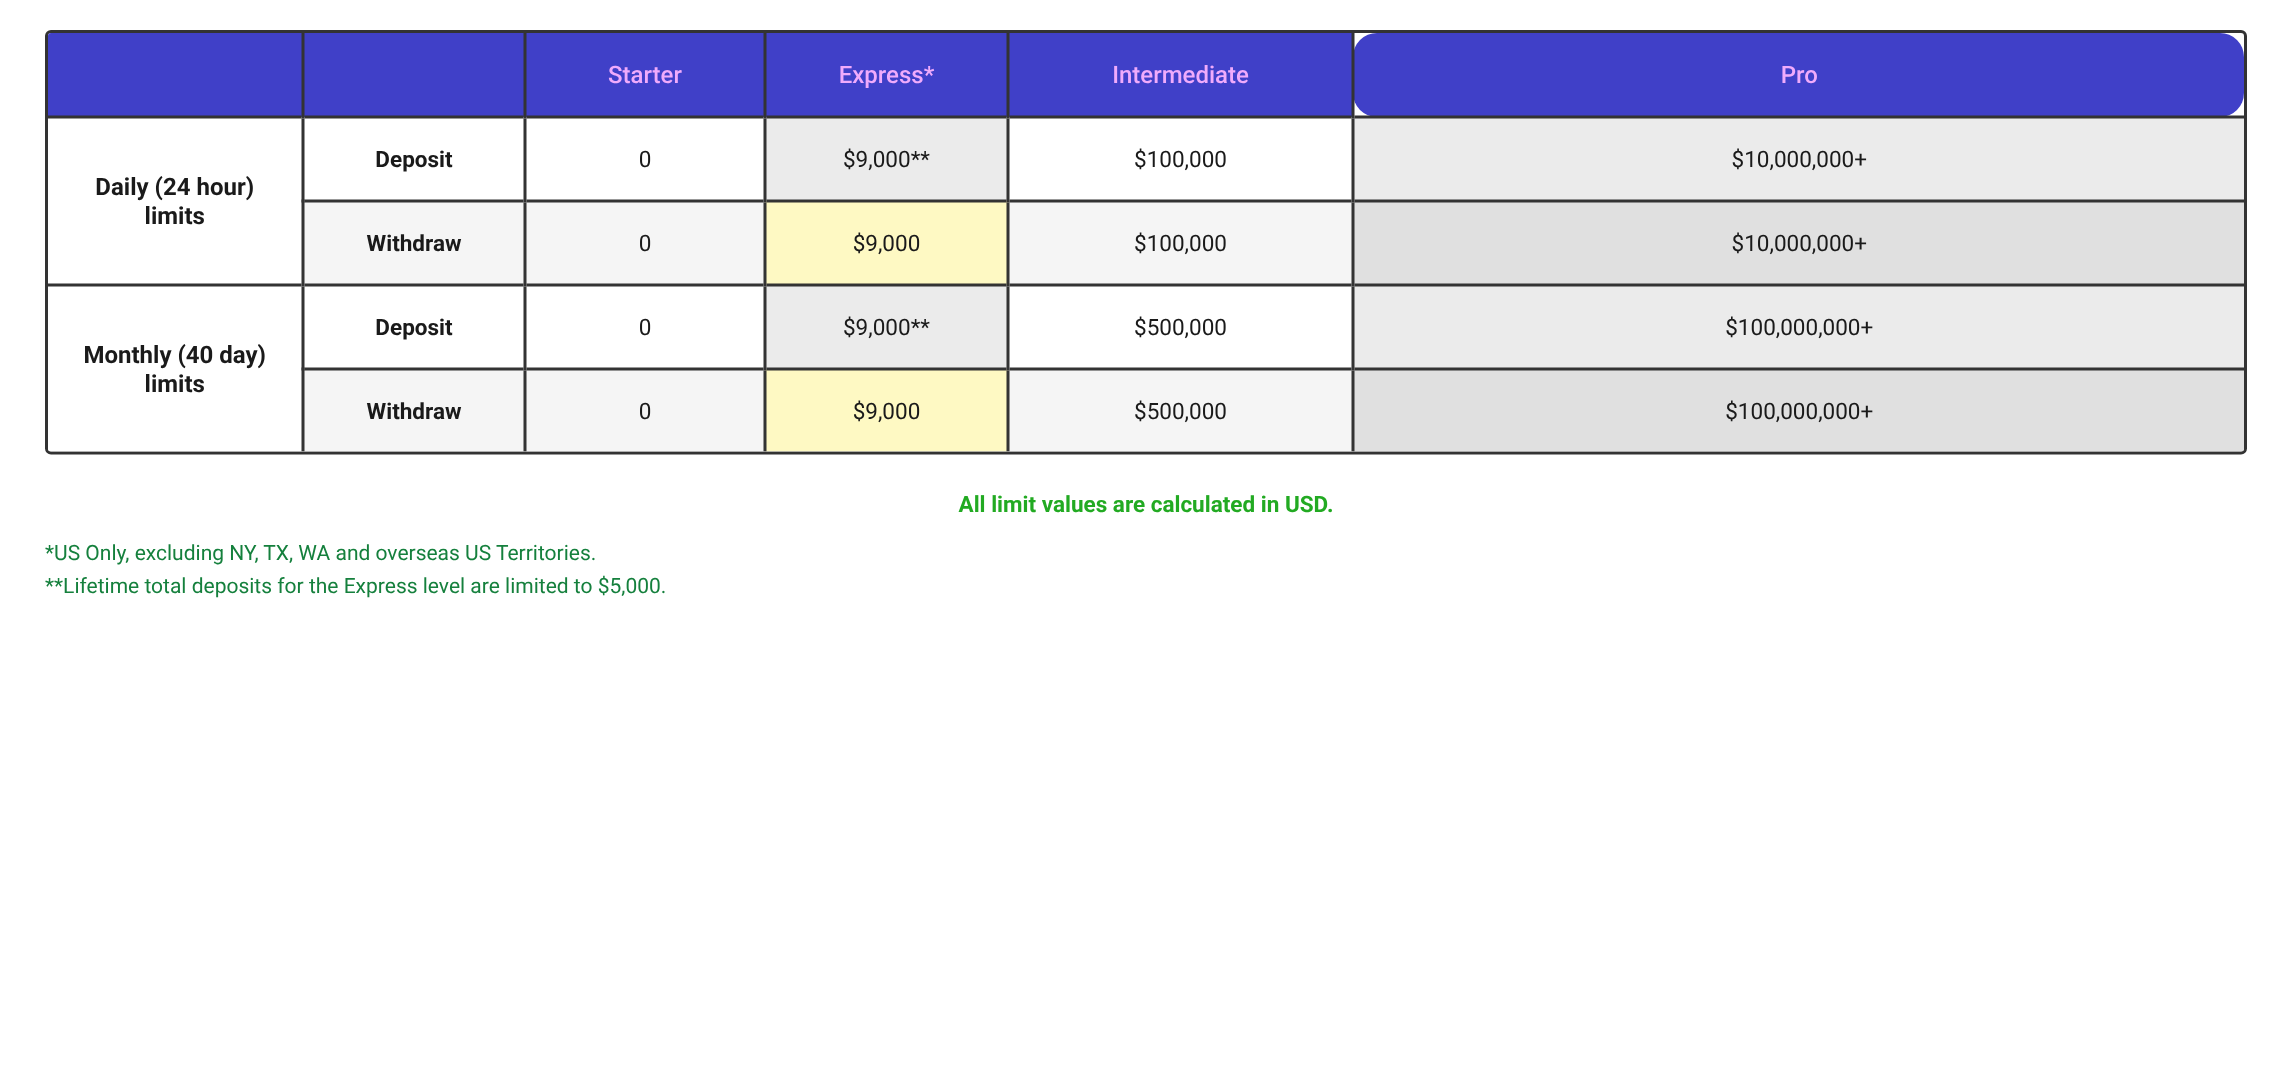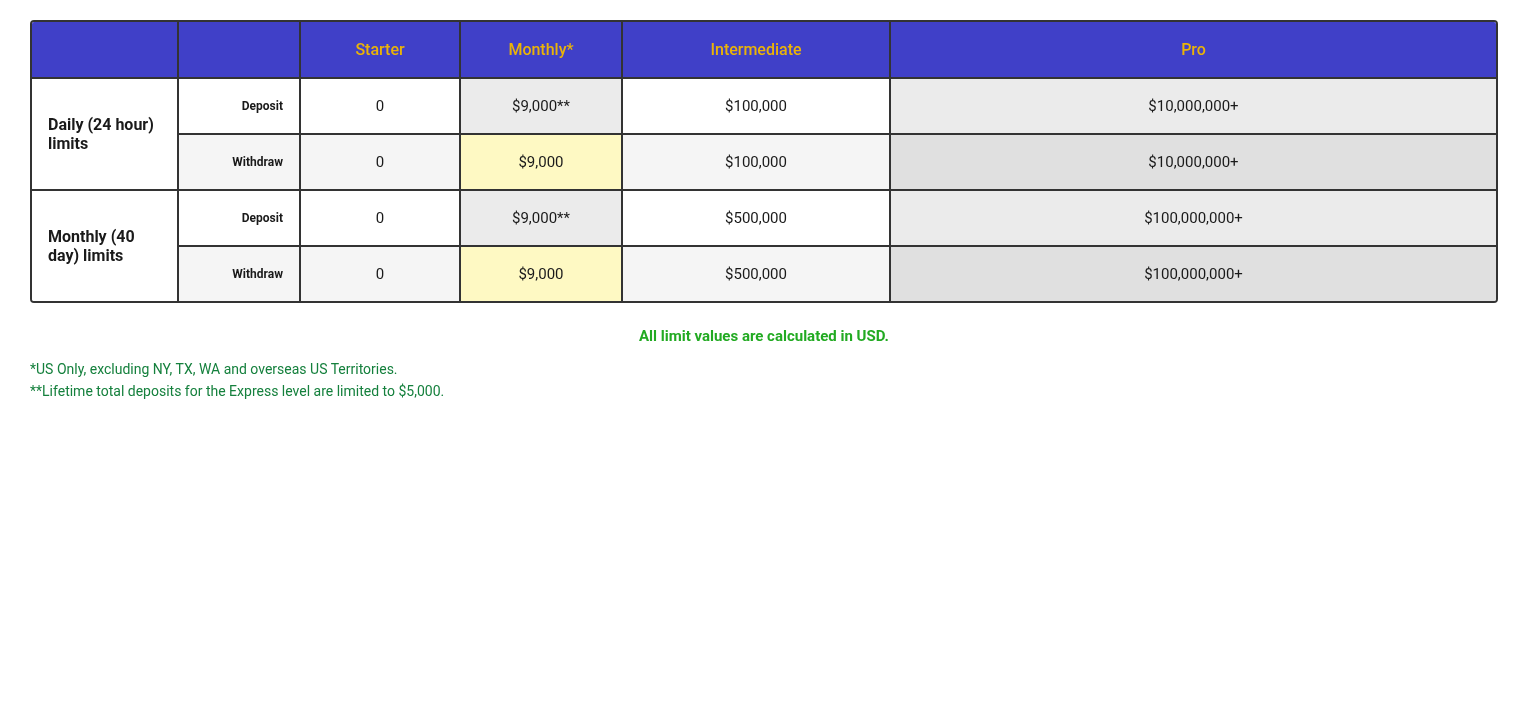--- a/index.html
+++ b/index.html
@@ -32,7 +32,7 @@
     
     thead tr th {
       background-color: #4040c8;
-      color: #eab308;
+      color: #f0abfc;
       text-align: center;
       padding: 18px 12px;
       font-weight: 500;

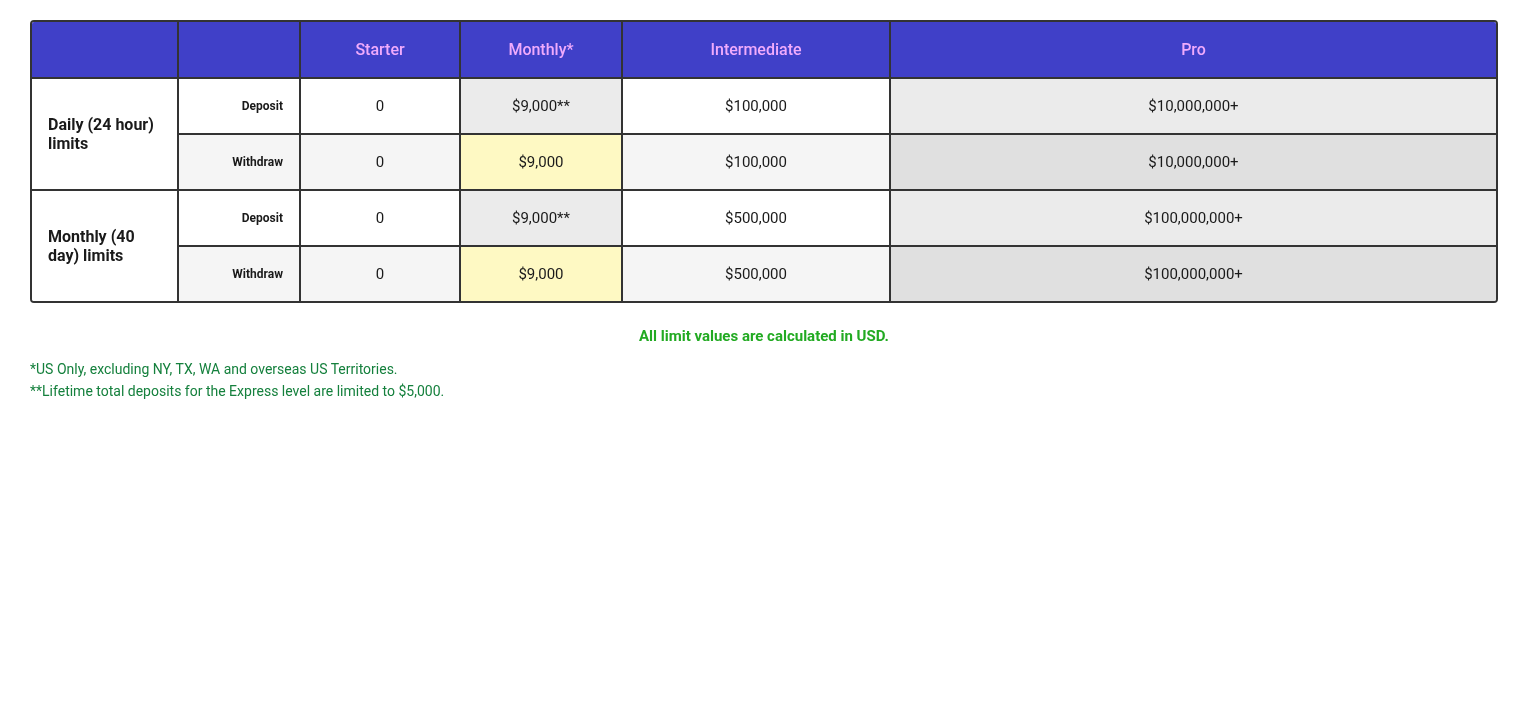--- a/index.html
+++ b/index.html
@@ -149,7 +149,7 @@
         <th></th>
         <th></th>
         <th>Starter</th>
-        <th>Monthly*</th>
+        <th>Express*</th>
         <th>Intermediate</th>
         <th>Pro</th>
       </tr>

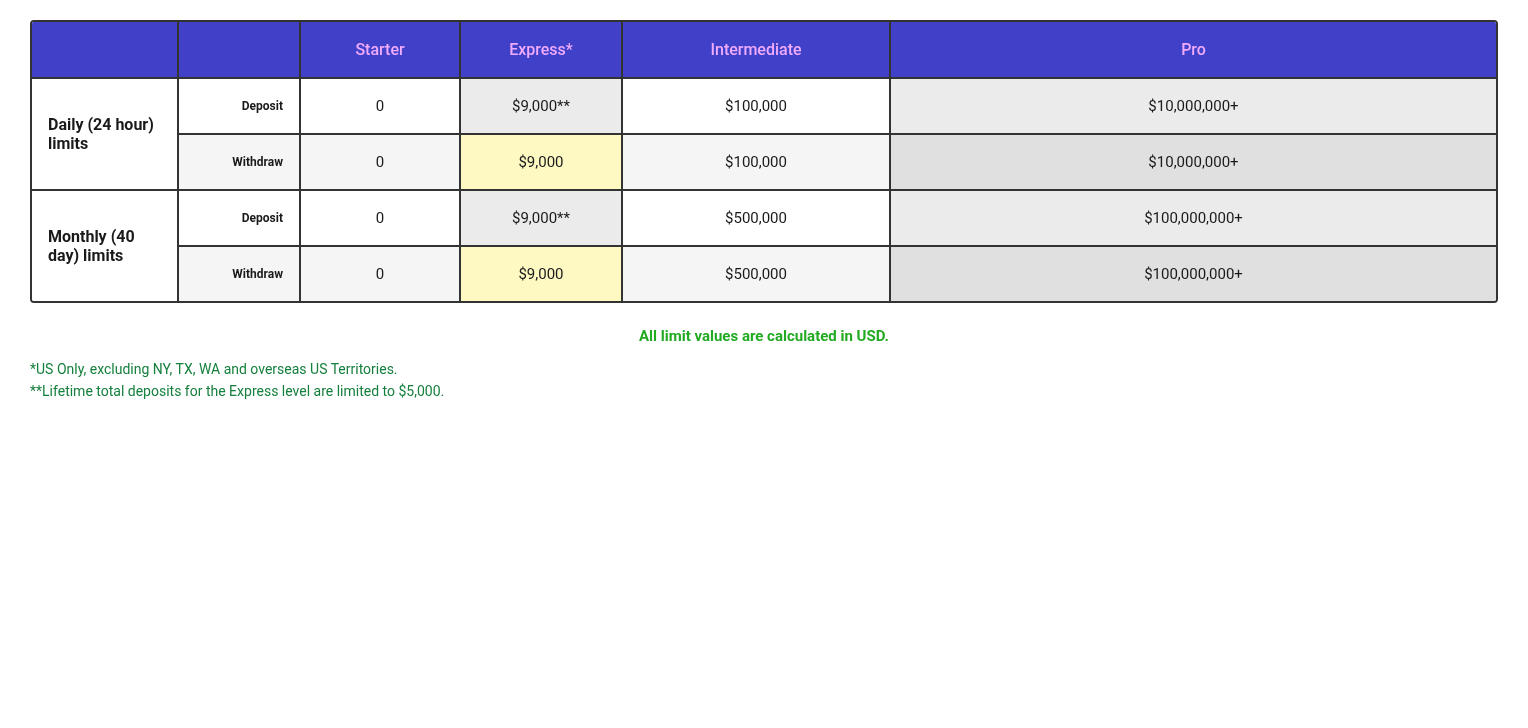--- a/index.html
+++ b/index.html
@@ -47,6 +47,7 @@
 
     thead tr th:last-child {
       border-right: none;
+      border-radius: 16px;
     }
 
     

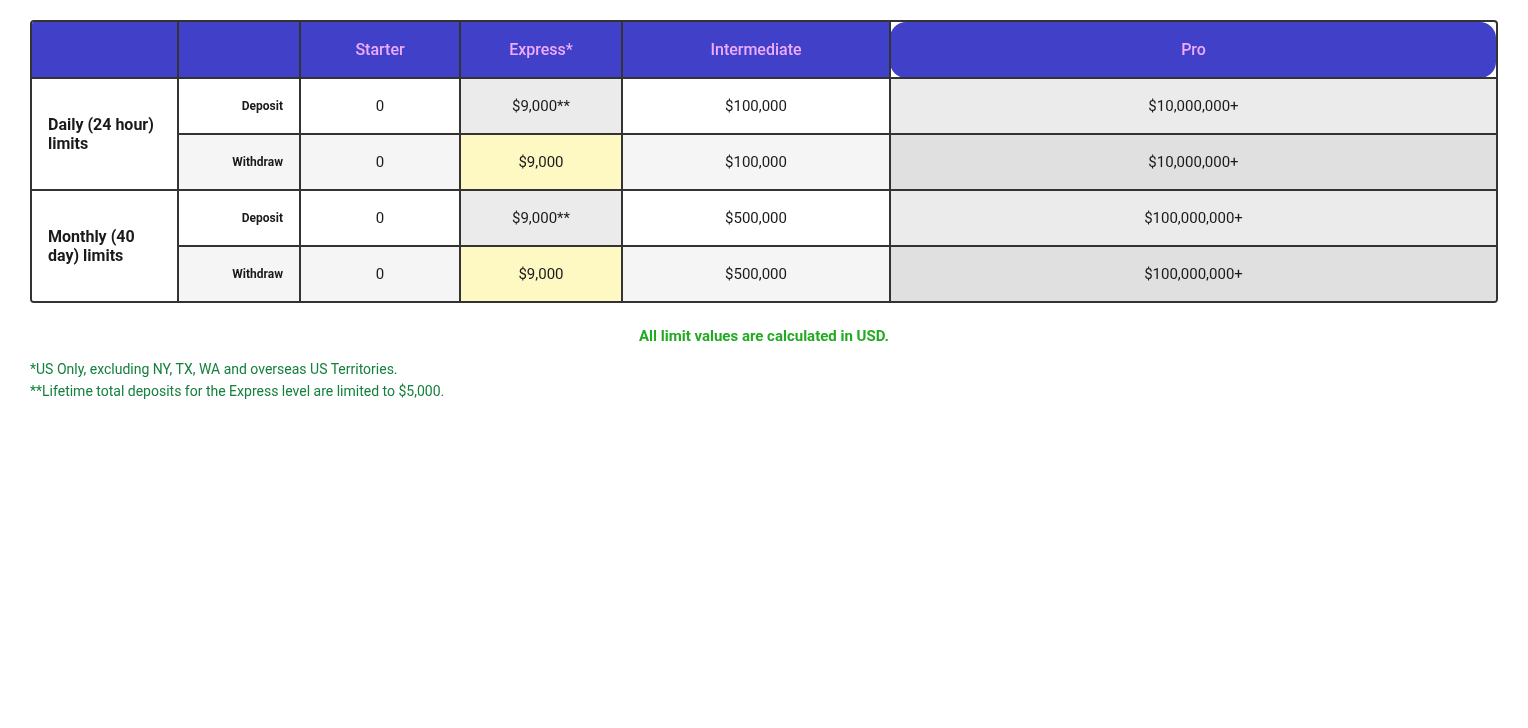--- a/index.html
+++ b/index.html
@@ -75,10 +75,10 @@
     
     .col-sublabel {
       font-weight: 700;
-      font-size: 12px;
-      width: 122px;
+      font-size: 15px;
+      width: 148px;
       background: #ffffff;
-      text-align: right;
+      text-align: center;
     }
 
     

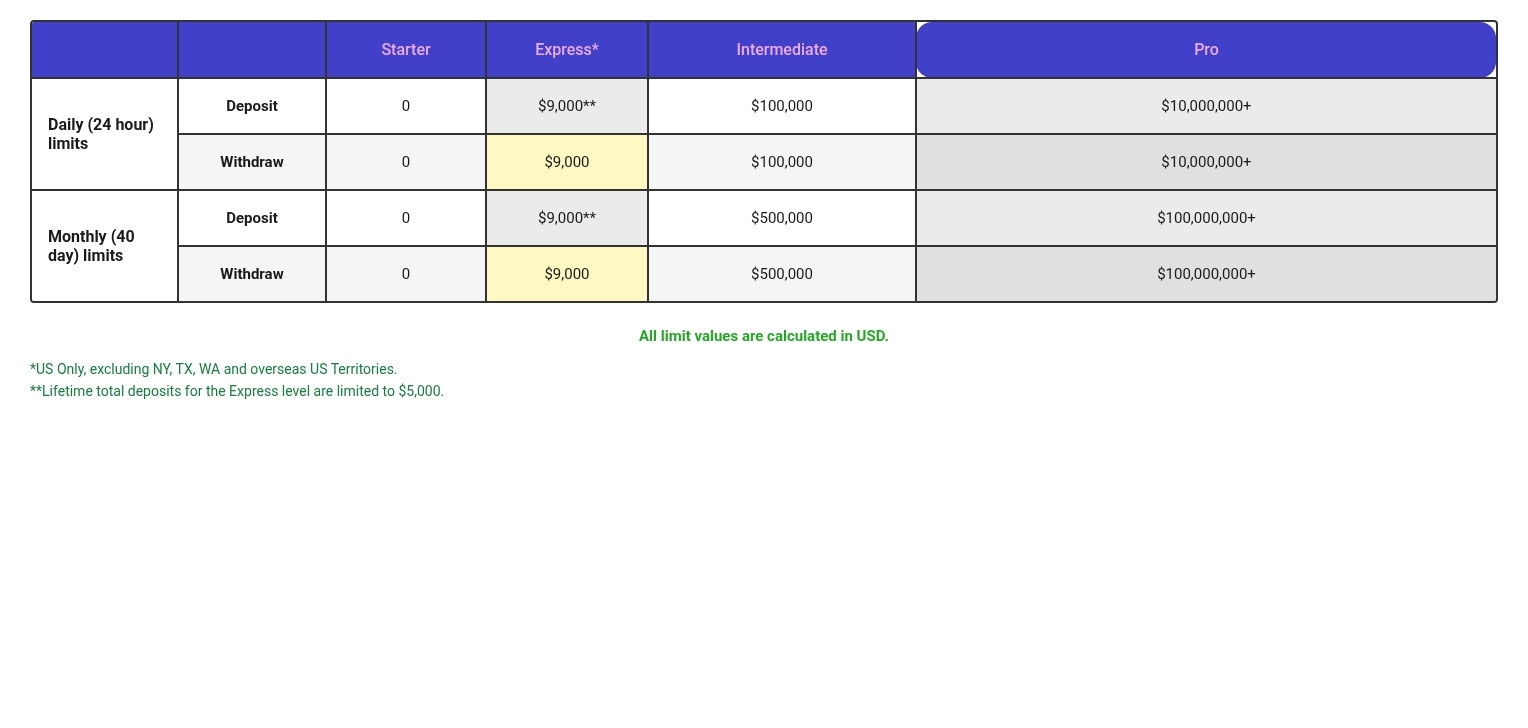--- a/index.html
+++ b/index.html
@@ -96,7 +96,7 @@
 
     .col-intermediate {
       text-align: center;
-      width: 268px;
+      width: 230px;
       background: #ffffff;
     }
 

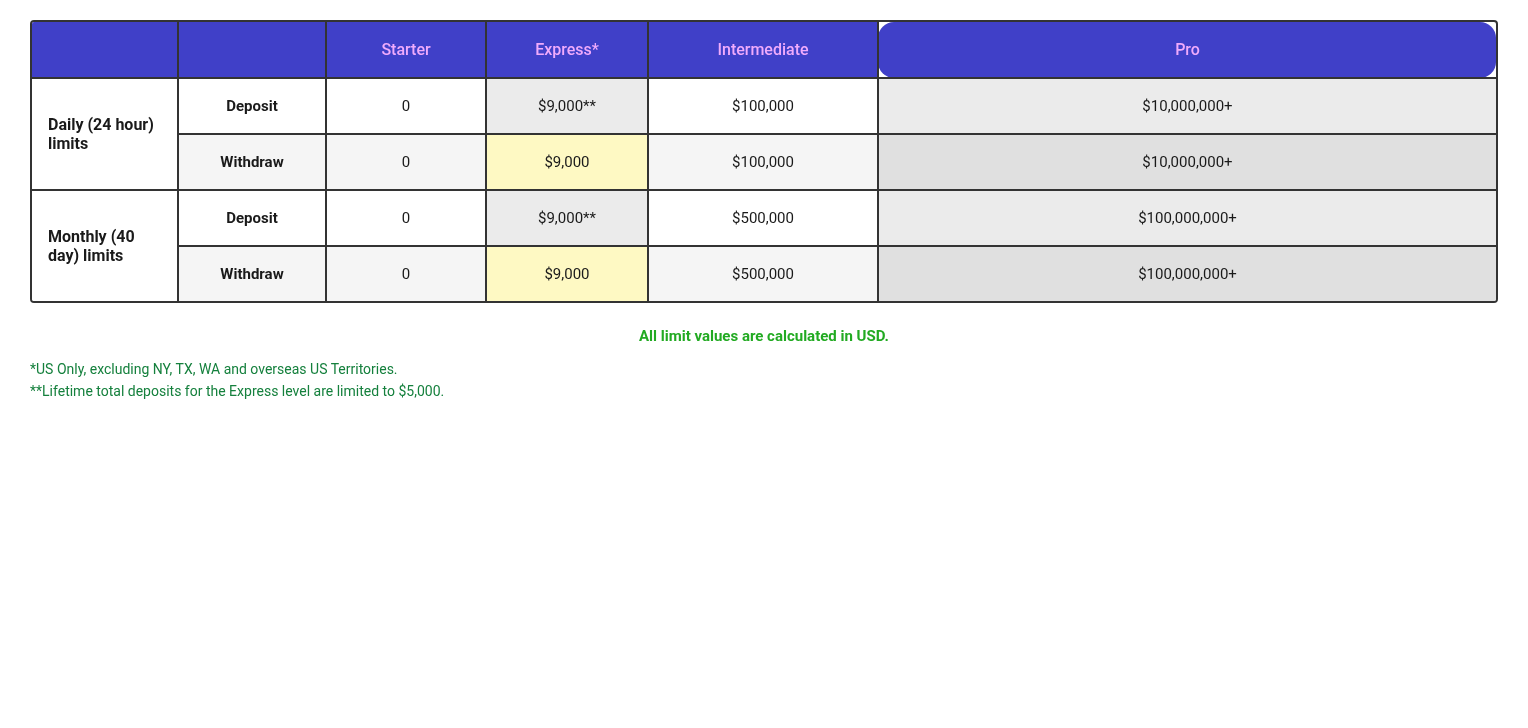--- a/index.html
+++ b/index.html
@@ -67,9 +67,9 @@
     .col-category {
       font-weight: 700;
       font-size: 16px;
-      width: 146px;
+      width: 170px;
       background: #ffffff;
-      text-align: left;
+      text-align: center;
     }
 
     

